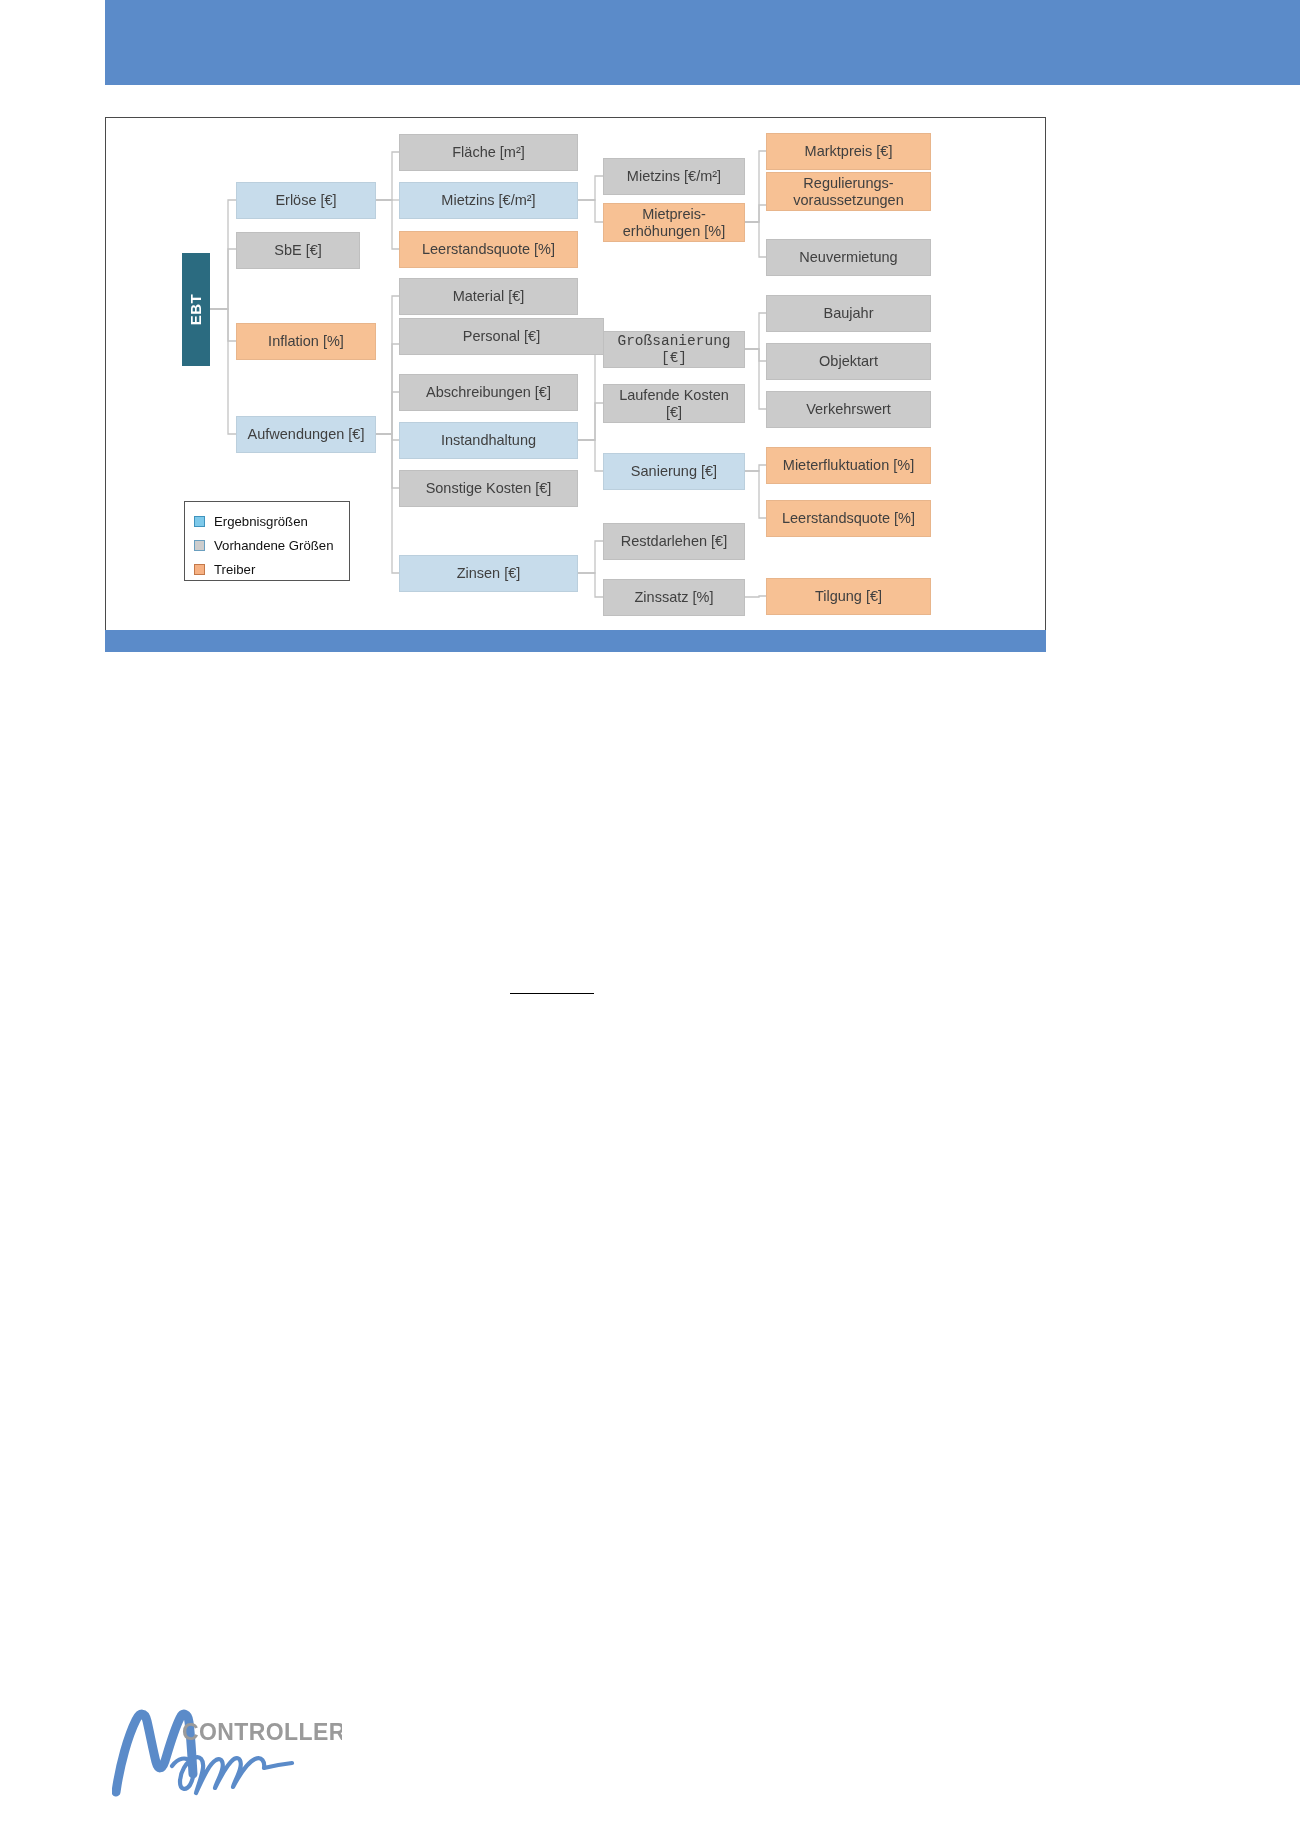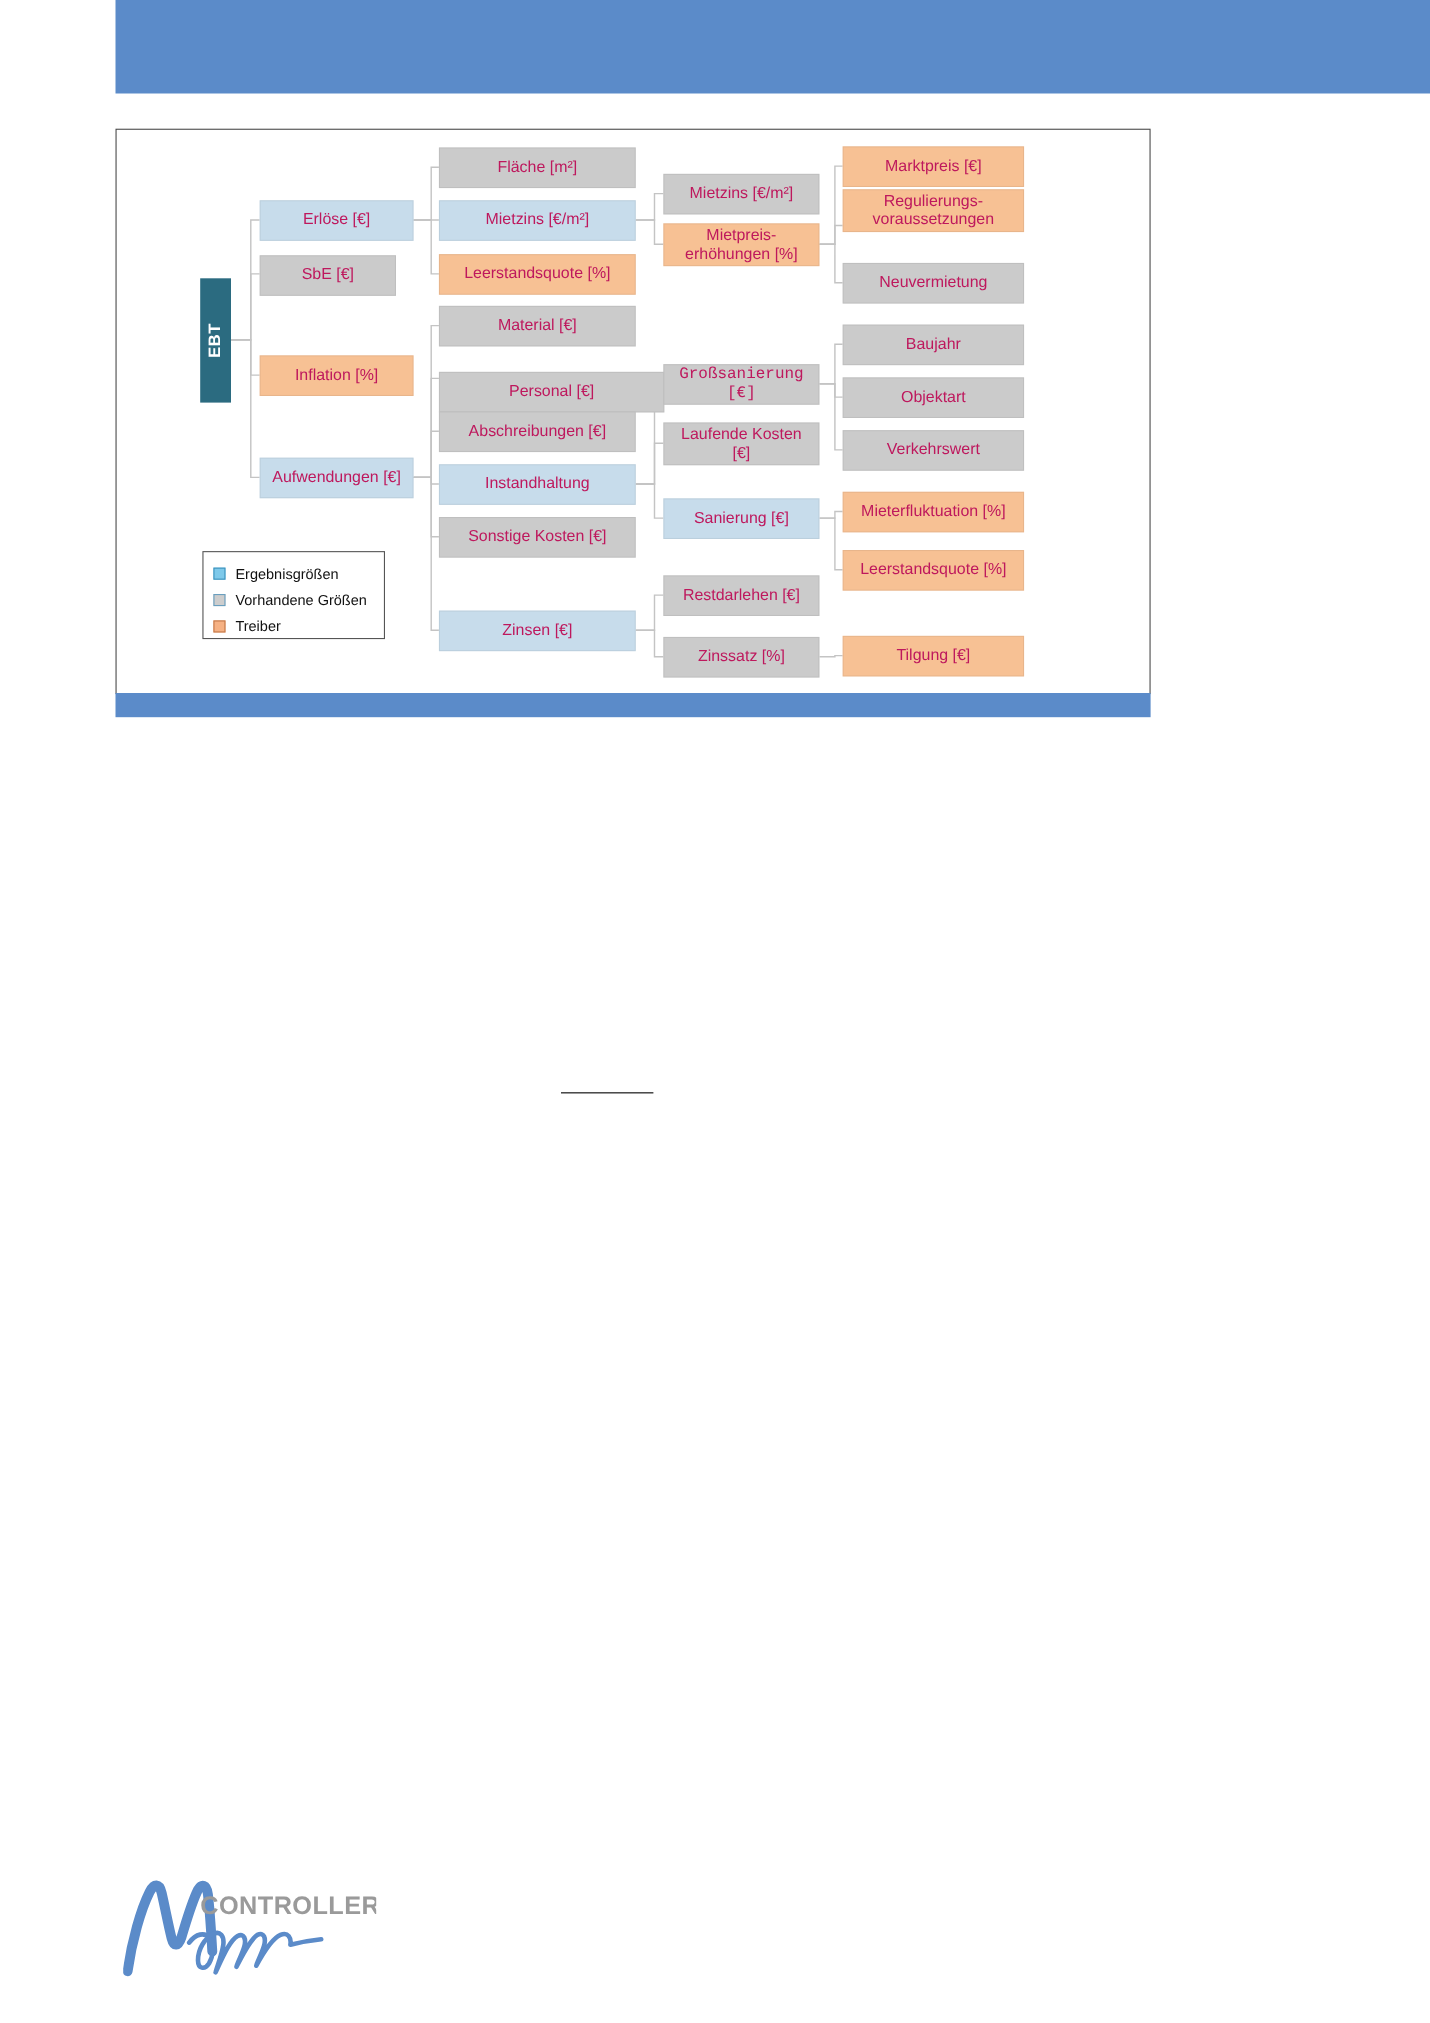--- a/index.html
+++ b/index.html
@@ -41,7 +41,7 @@
     position:absolute;
     display:flex; align-items:center; justify-content:center;
     text-align:center;
-    font-size:14.5px; color:#be185d; line-height:1.12;
+    font-size:14.5px; color:#404040; line-height:1.12;
     padding:10px 4px;
     border:1px solid rgba(0,0,0,0.06);
   }

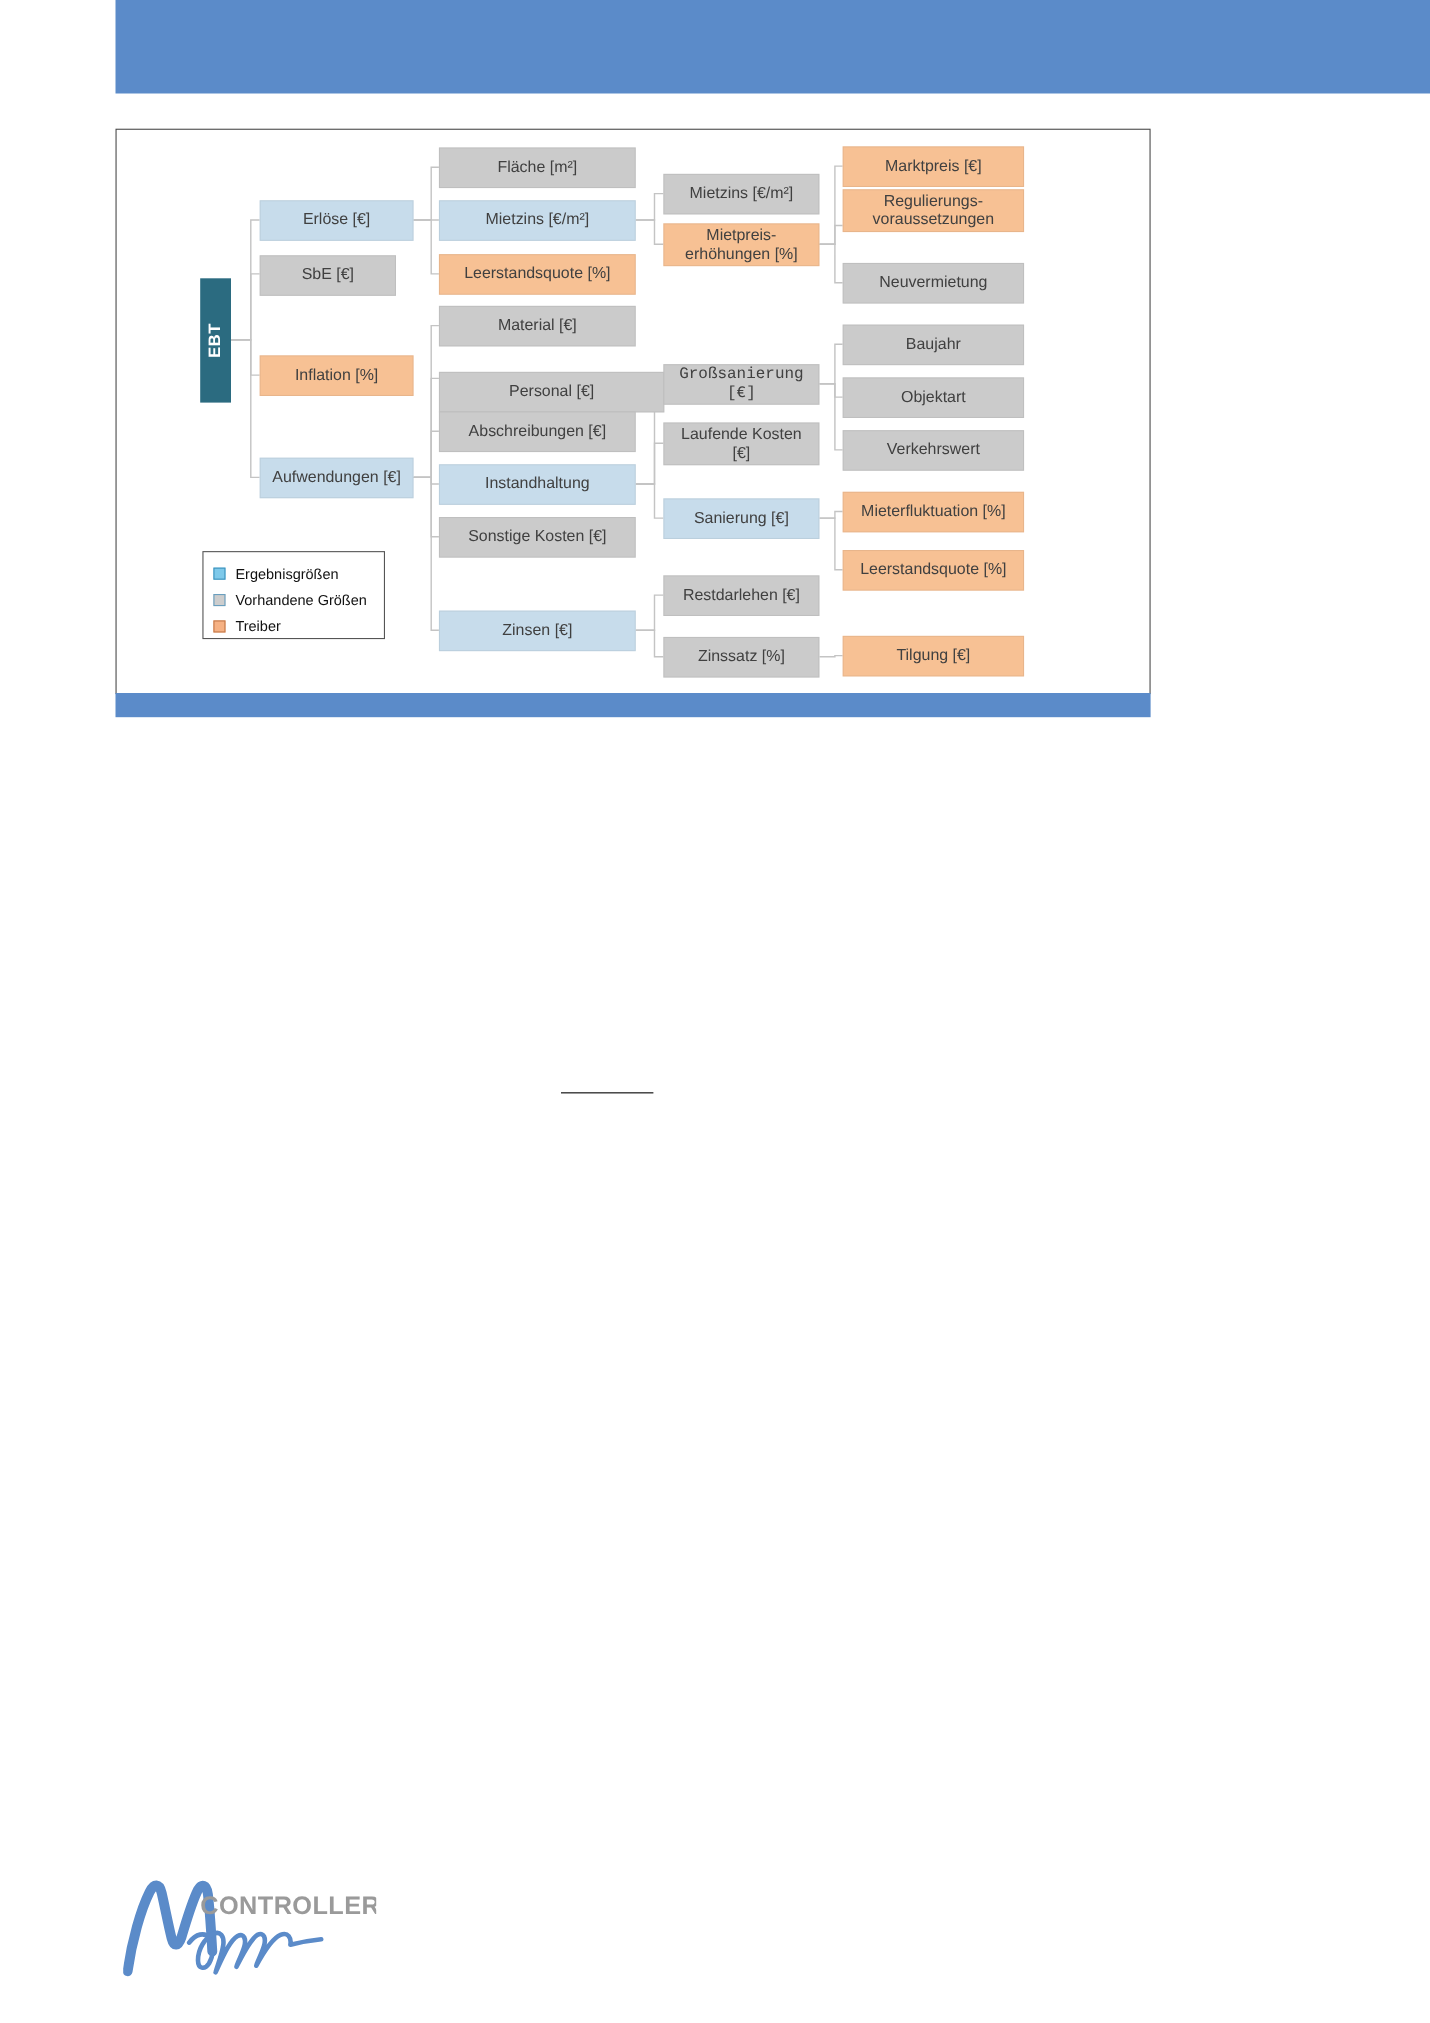--- a/index.html
+++ b/index.html
@@ -146,7 +146,7 @@
     <div class="node n-result" style="left:293px;top:64px;width:179px;height:37px;">Mietzins [€/m²]</div>
     <div class="node n-driver" style="left:293px;top:113px;width:179px;height:37px;">Leerstandsquote [%]</div>
     <div class="node n-existing" style="left:293px;top:160px;width:179px;height:37px;">Material [€]</div>
-    <div class="node n-existing" style="left:293px;top:220px;width:205px;height:37px;">Personal [€]</div>
+    <div class="node n-existing" style="left:293px;top:200px;width:205px;height:37px;">Personal [€]</div>
     <div class="node n-existing" style="left:293px;top:256px;width:179px;height:37px;">Abschreibungen [€]</div>
     <div class="node n-result" style="left:293px;top:304px;width:179px;height:37px;">Instandhaltung</div>
     <div class="node n-existing" style="left:293px;top:352px;width:179px;height:37px;">Sonstige Kosten [€]</div>

